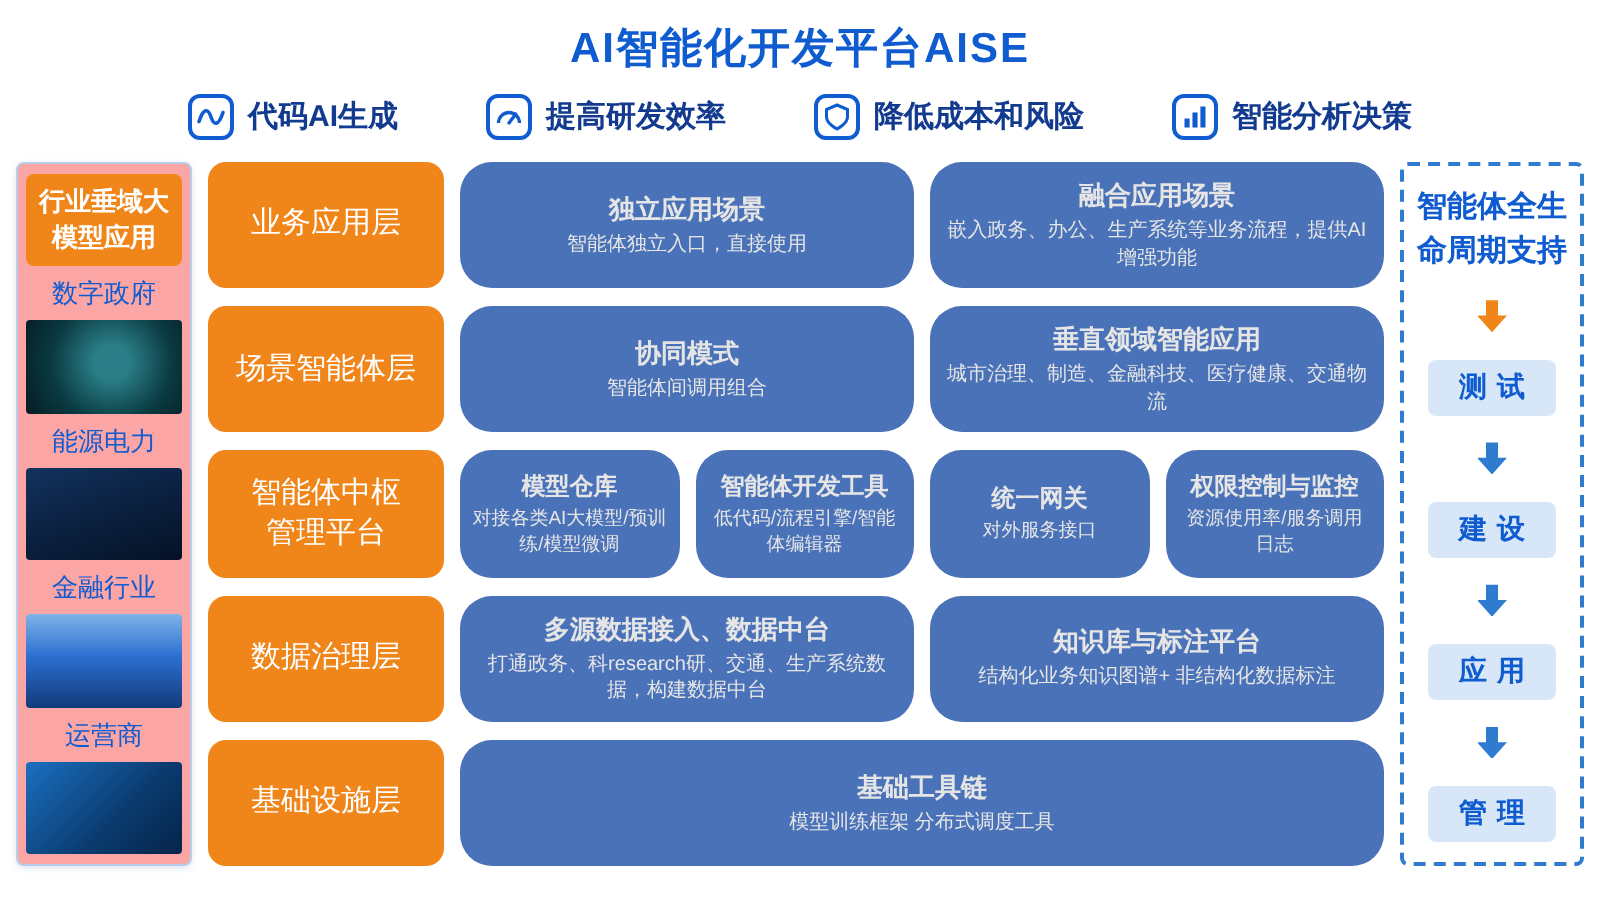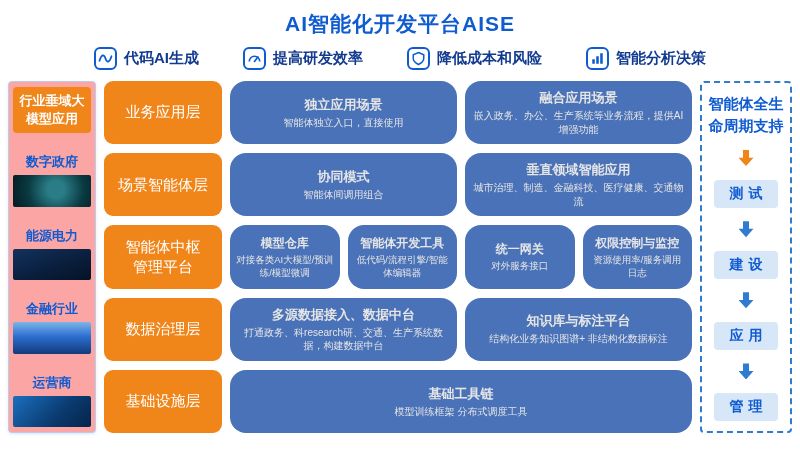--- a/index.html
+++ b/index.html
@@ -22,7 +22,7 @@
     padding:5px 4px; display:flex; flex-direction:column; gap:4px; box-shadow:0 1px 3px rgba(30,80,160,.15); }
   .left-header { background:#f08519; color:#fff; font-weight:bold; font-size:13px; text-align:center;
     border-radius:4px; padding:5px 2px; line-height:1.4; white-space:pre-line; }
-  .industry-label { color:#0f5bd0; font-weight:bold; font-size:13px; text-align:center; margin-top:16px; }
+  .industry-label { color:#0f5bd0; font-weight:normal; font-size:13px; text-align:center; margin-top:1px; }
   .industry-photo { flex:1; min-height:28px; border-radius:2px; }
   .p1 { background:radial-gradient(circle at 55% 45%, #2a7d86 0 18%, #0a3a42 60%, #041c22 100%); }
   .p2 { background:linear-gradient(160deg,#12325e 0%,#0a1f3d 55%,#051226 100%); }

